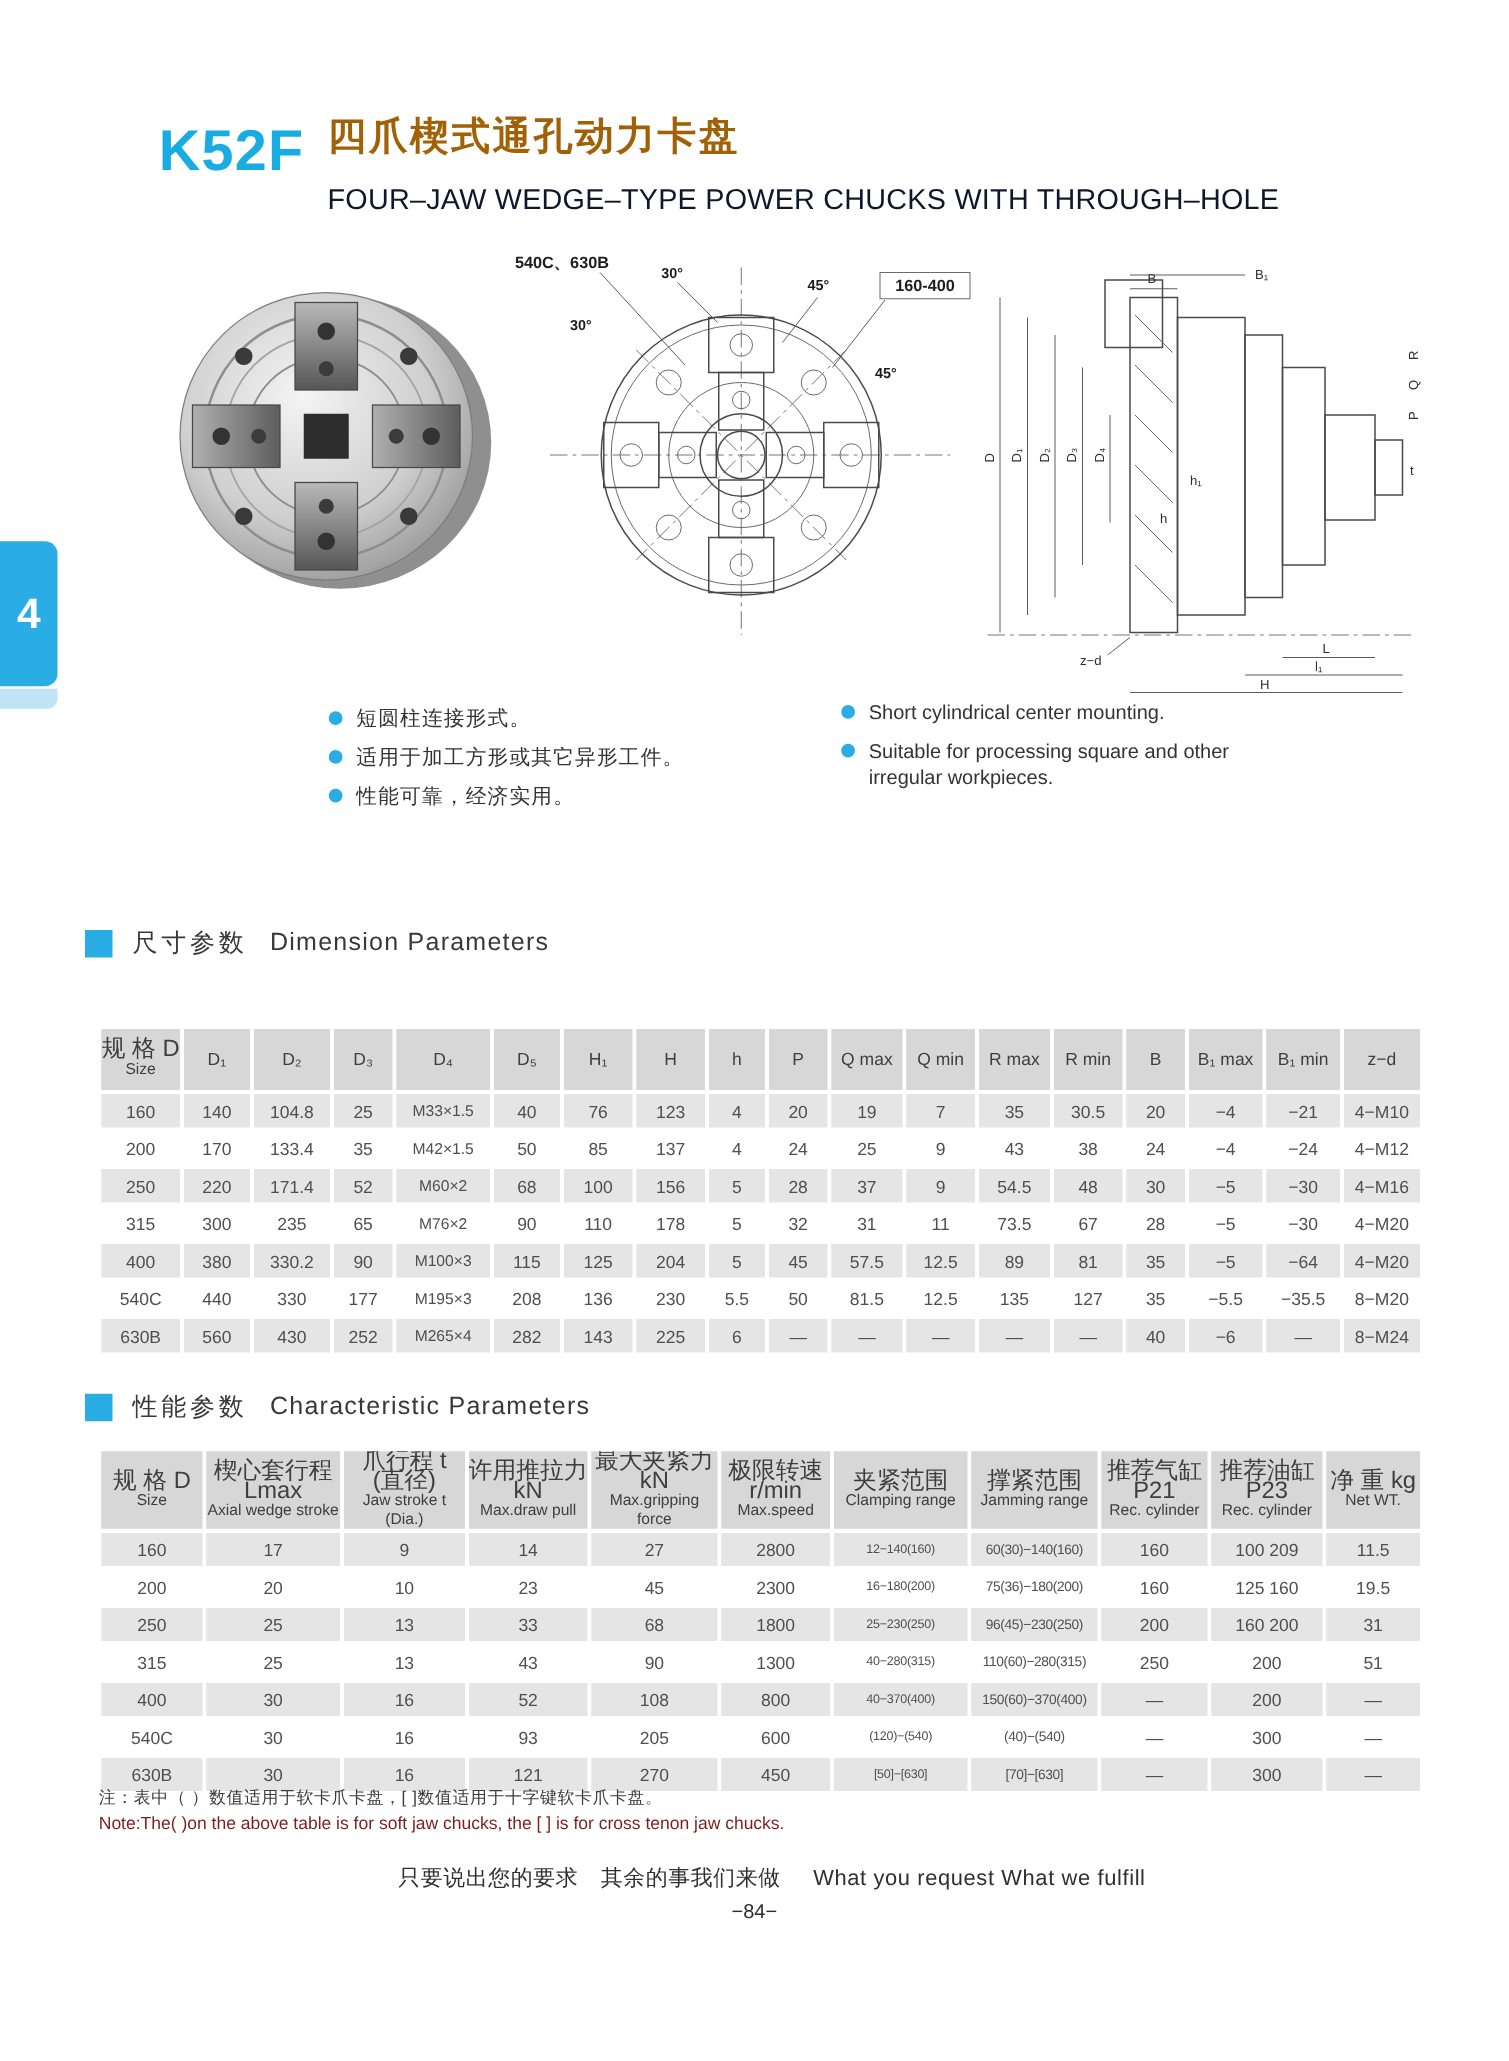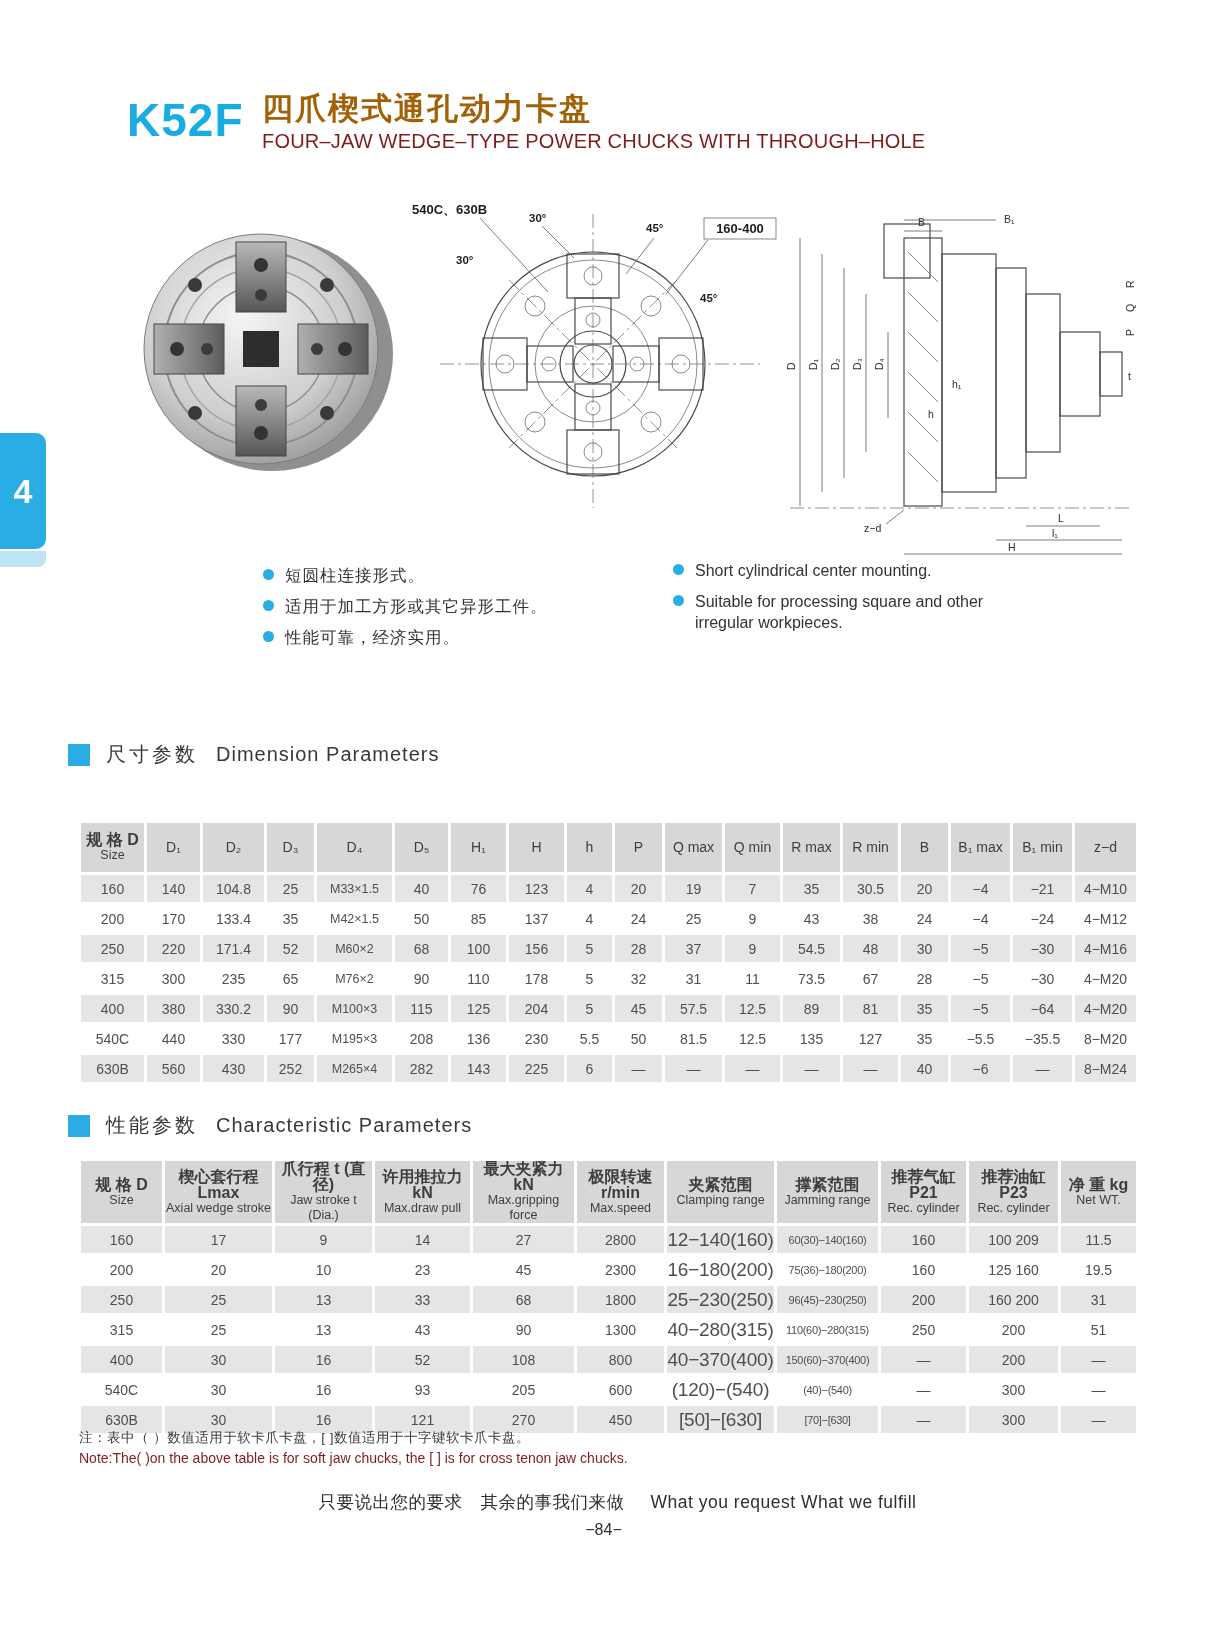--- a/index.html
+++ b/index.html
@@ -15,7 +15,7 @@
   .model, .t-cn, .t-en { color:#1badE3; }
   .model { color:#19ace3; letter-spacing:1px; }
   .t-cn  { font-size:31px; font-weight:bold; color:#a16207; letter-spacing:2px; }
-  .t-en  { font-size:20px; color:#7f1d1d; letter-spacing:0.2px; margin-top:0; }
+  .t-en  { font-size:23px; color:#0f172a; letter-spacing:0.2px; margin-top:16px; }
 
   
   .side-tab {

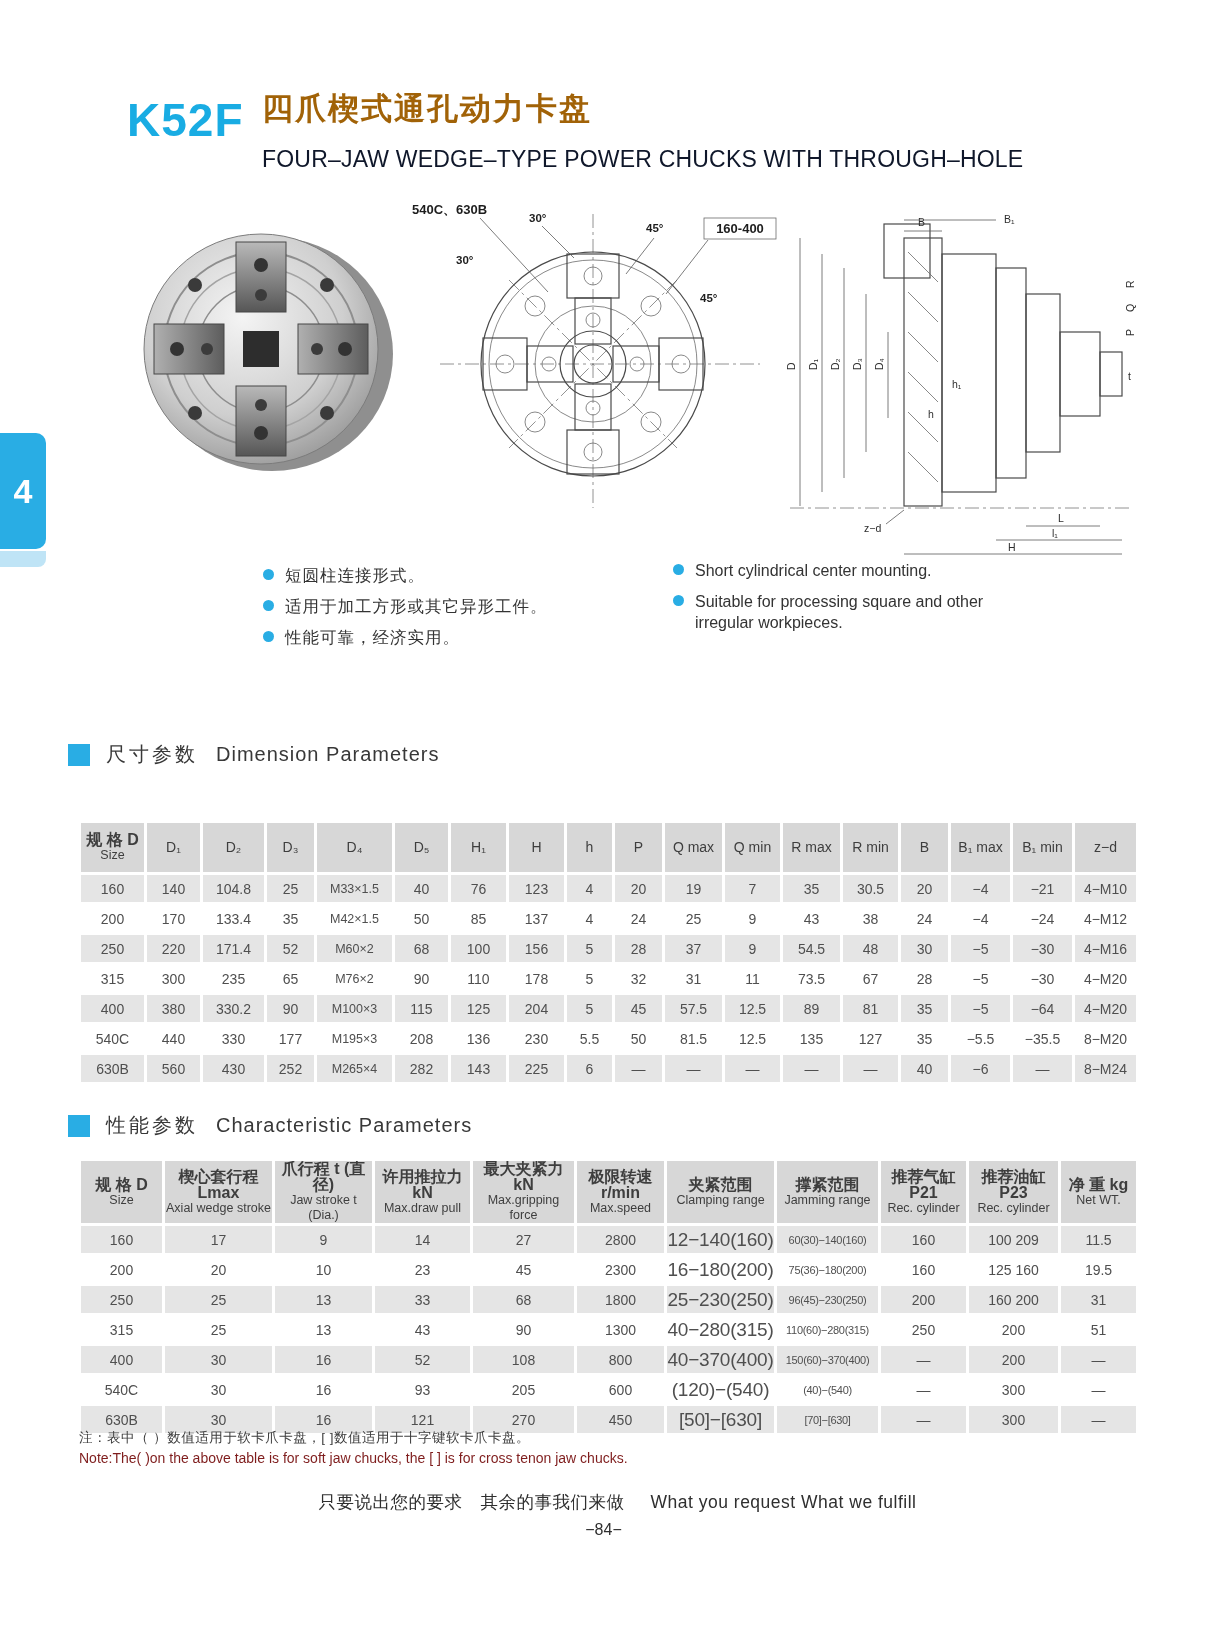--- a/index.html
+++ b/index.html
@@ -48,7 +48,7 @@
   #dim-table tbody td:nth-child(5) { font-size:12.5px; }
   #char-table tbody td:nth-child(7) { font-size:19px; letter-spacing:-0.2px; }
   #char-table tbody td:nth-child(8) { font-size:11px; letter-spacing:-0.3px; }
-  .h-cn { font-size:16px; line-height:16px;font-weight:bold; }
+  .h-cn { font-size:19px; line-height:16px; }
   .h-en { font-size:12.5px; line-height:15px; }
 
   

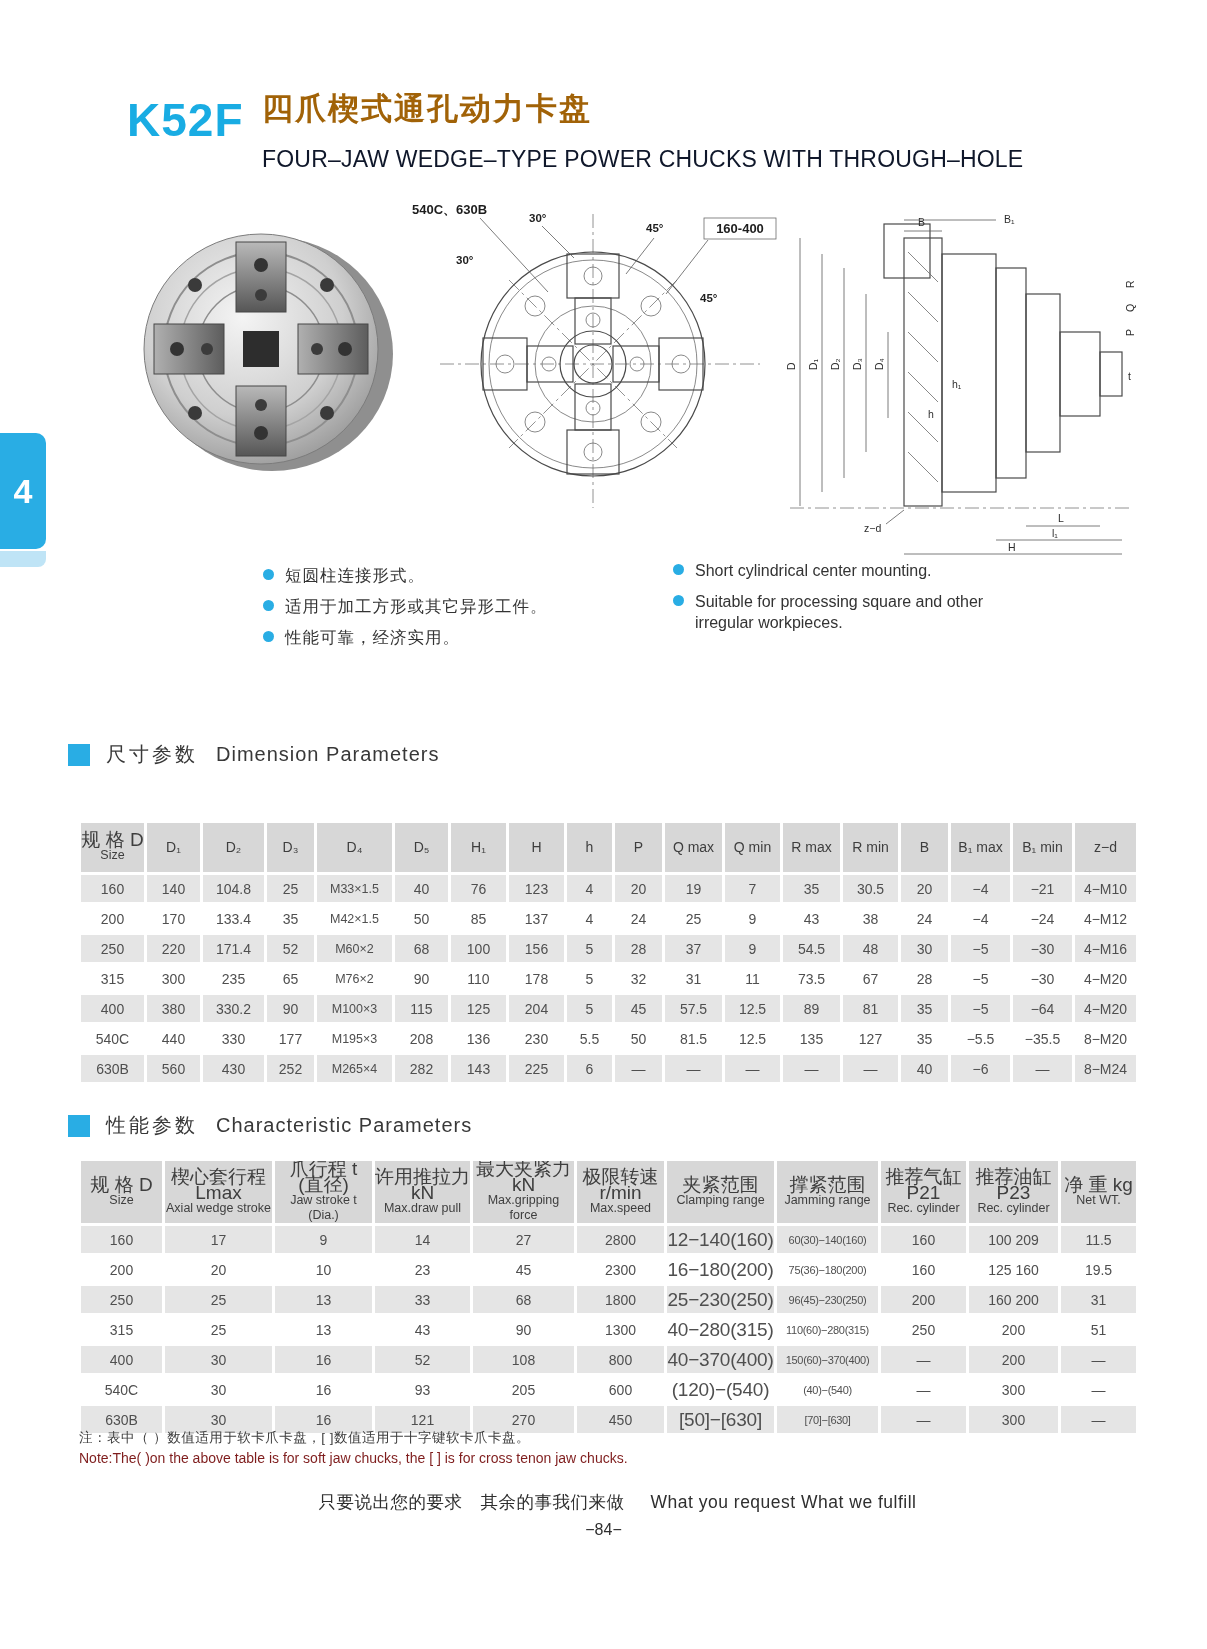--- a/index.html
+++ b/index.html
@@ -46,7 +46,7 @@
   tbody td { height:30px; font-size:14px; color:#4f4f4f; background:#ffffff; }
   tr.shade td { background:#e5e5e5; }
   #dim-table tbody td:nth-child(5) { font-size:12.5px; }
-  #char-table tbody td:nth-child(7) { font-size:19px; letter-spacing:-0.2px; }
+  #char-table tbody td:nth-child(7) { font-size:10px; letter-spacing:-0.2px; }
   #char-table tbody td:nth-child(8) { font-size:11px; letter-spacing:-0.3px; }
   .h-cn { font-size:19px; line-height:16px; }
   .h-en { font-size:12.5px; line-height:15px; }

